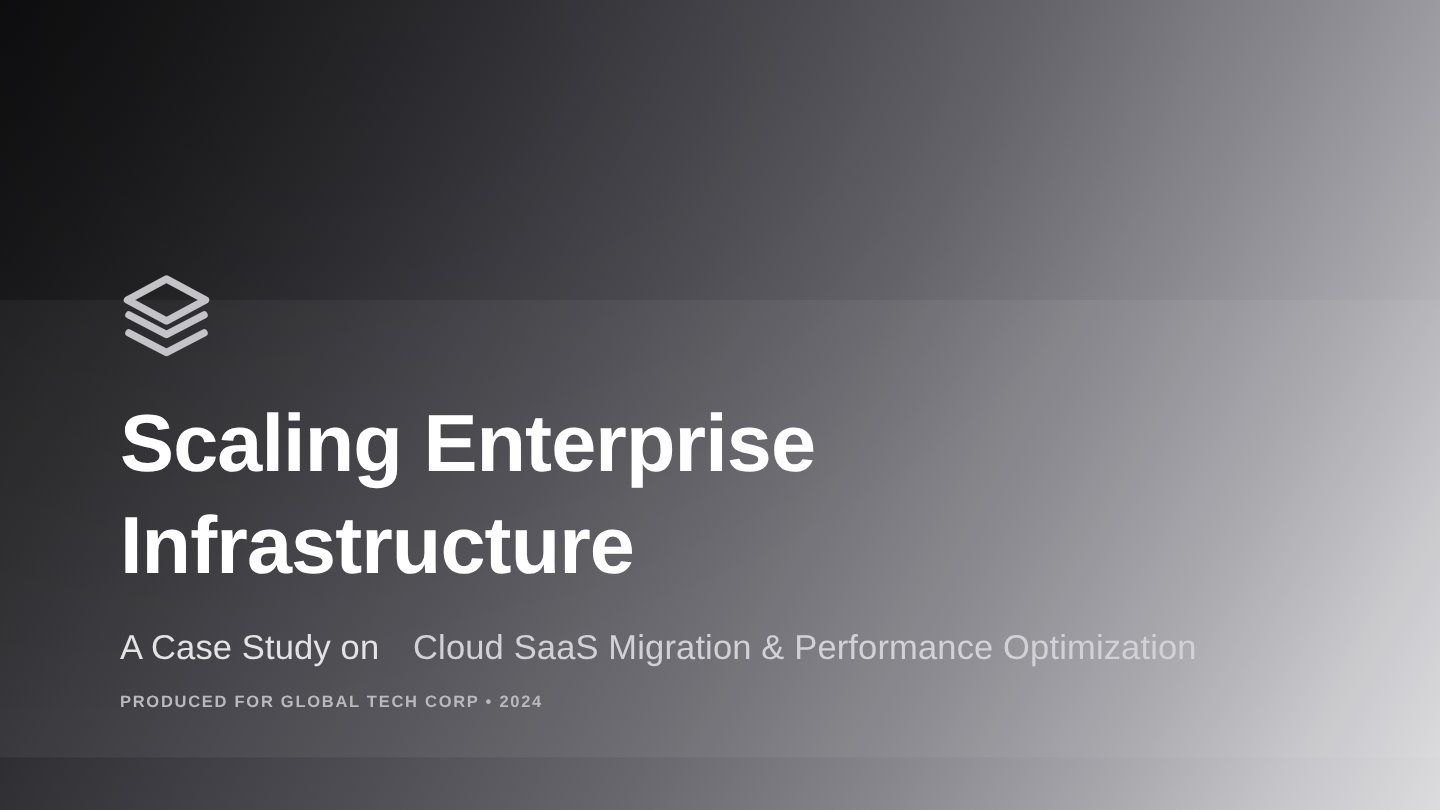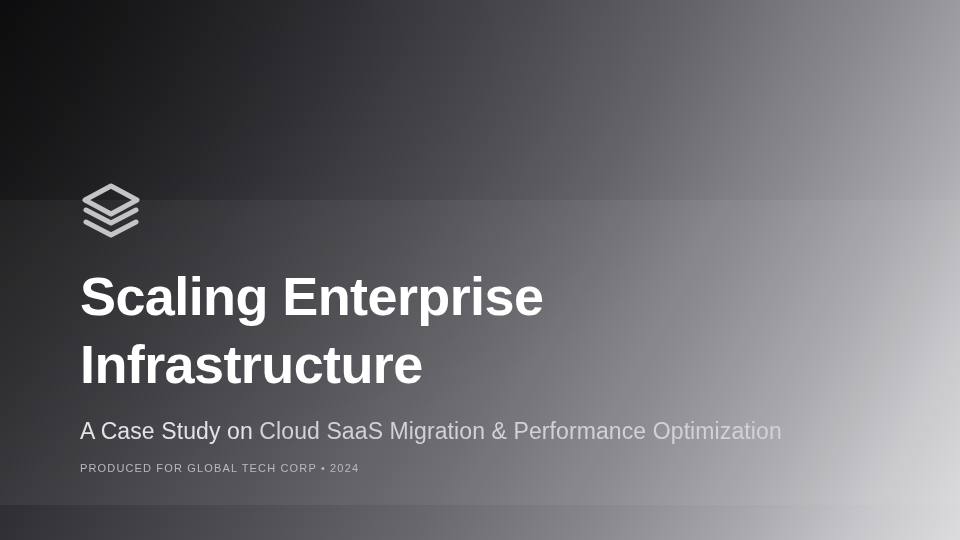--- a/index.html
+++ b/index.html
@@ -102,6 +102,7 @@
   }
   .subtitle-rest {
     color: #d2d2d6;
+    margin-left: 16px;
   }
 
   .slide-footer {

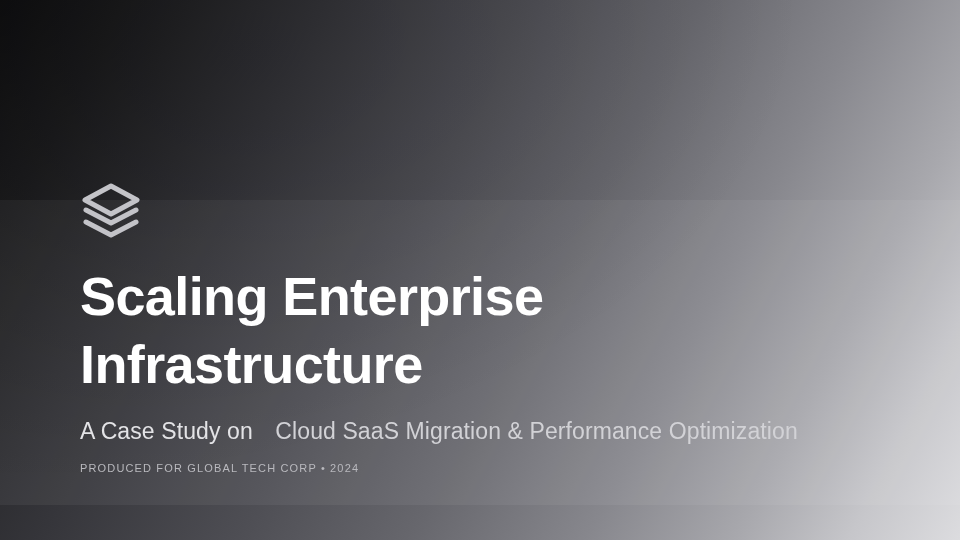--- a/index.html
+++ b/index.html
@@ -109,7 +109,7 @@
     margin: 14px 0 0 0;
     font-size: 11px;
     line-height: 16px;
-    font-weight: normal;
+    font-weight: bold;
     letter-spacing: 1.15px;
     color: #b9b9be;
     text-transform: uppercase;

